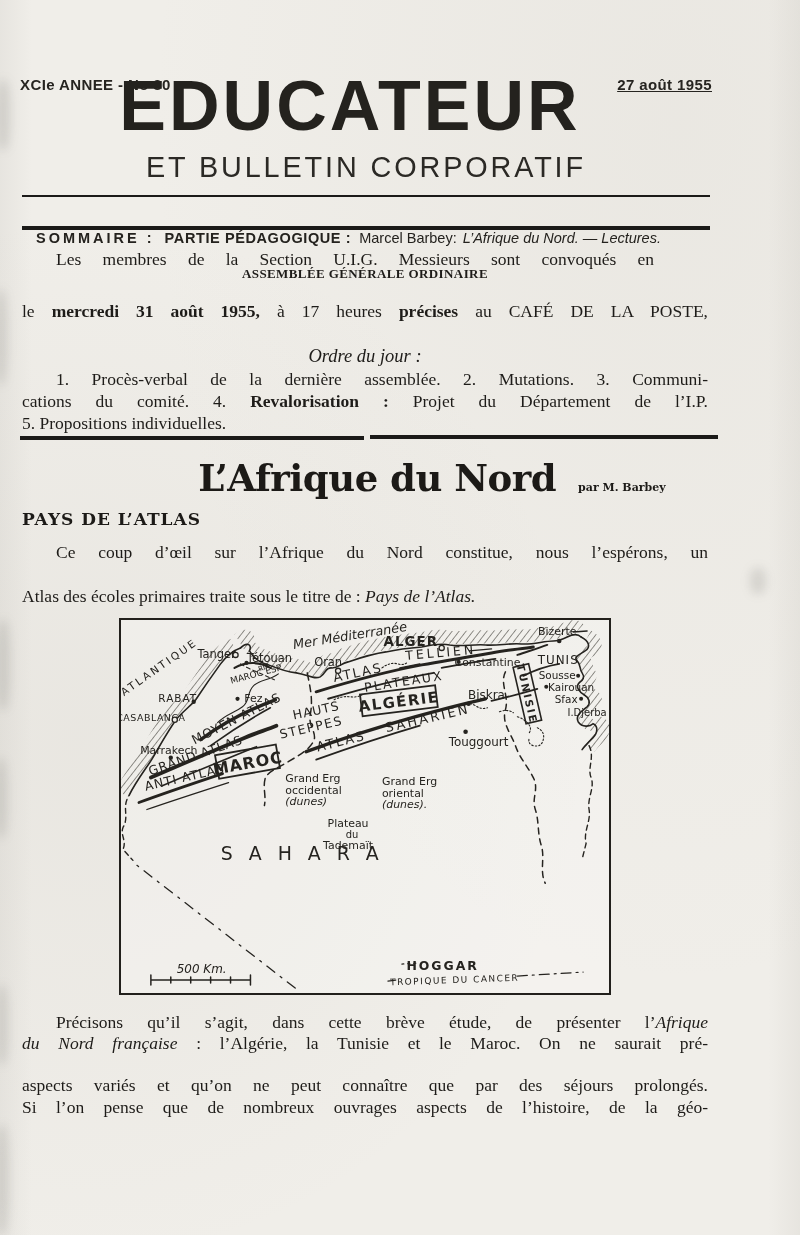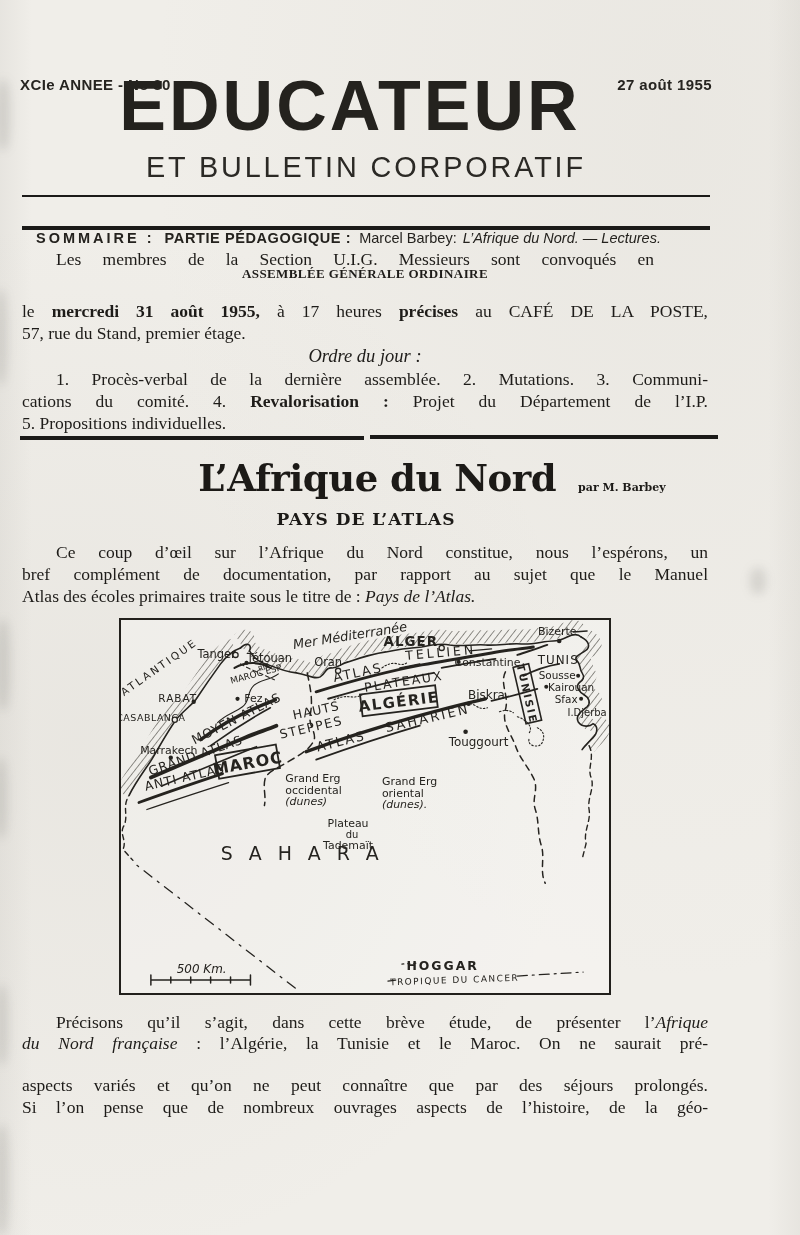--- a/index.html
+++ b/index.html
@@ -62,7 +62,7 @@
   <div class="smudge" style="left:750px;top:568px;width:16px;height:26px;"></div>
 
   <div class="abs mast" style="left:20px;top:28px;">XCIe ANNEE - No 30</div>
-  <div class="abs mast" style="right:88px;top:28px;">27 août 1955</div>
+  <div class="abs mast" style="right:88px;top:28px;text-decoration:underline;">27 août 1955</div>
   <div class="abs" id="title">EDUCATEUR</div>
   <div class="abs" id="subtitle">ET BULLETIN CORPORATIF</div>
 

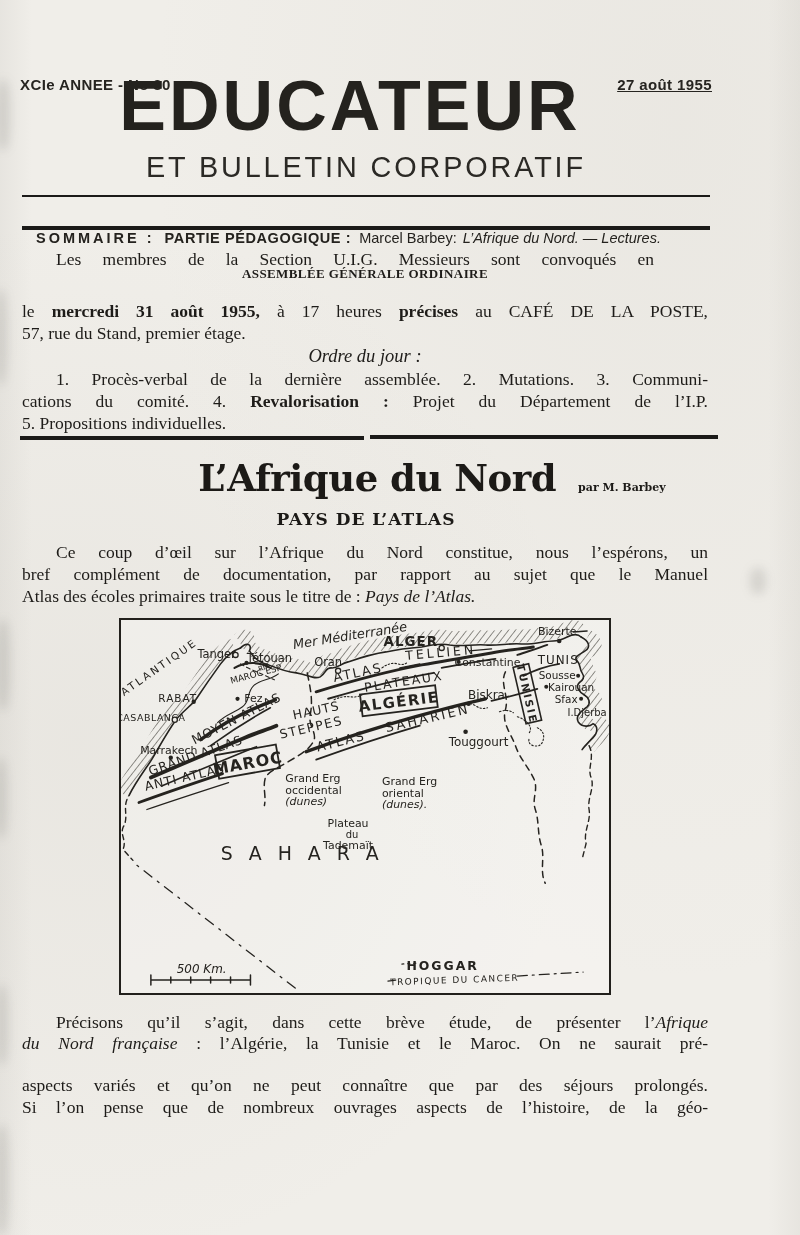--- a/index.html
+++ b/index.html
@@ -75,7 +75,6 @@
   <div class="ln padr" style="top:248px;text-indent:34px;">Les membres de la Section U.I.G. Messieurs sont convoqués en</div>
   <div class="ln cen" style="top:263px;font-weight:700;font-size:13px;letter-spacing:.4px;">ASSEMBLÉE GÉNÉRALE ORDINAIRE</div>
   <div class="ln" style="top:300px;"><span>le </span><span class="b">mercredi 31 août 1955,</span><span> à 17 heures </span><span class="b">précises</span><span> au CAFÉ DE LA POSTE,</span></div>
-  <div class="ln lft" style="top:322px;">57, rue du Stand, premier étage.</div>
   <div class="ln cen i" style="top:345px;font-style:italic;font-size:18.5px;">Ordre du jour :</div>
   <div class="ln" style="top:368px;text-indent:34px;">1. Procès-verbal de la dernière assemblée. 2. Mutations. 3. Communi-</div>
   <div class="ln" style="top:390px;"><span>cations du comité. 4. </span><span class="b">Revalorisation :</span><span> Projet du Département de l’I.P.</span></div>

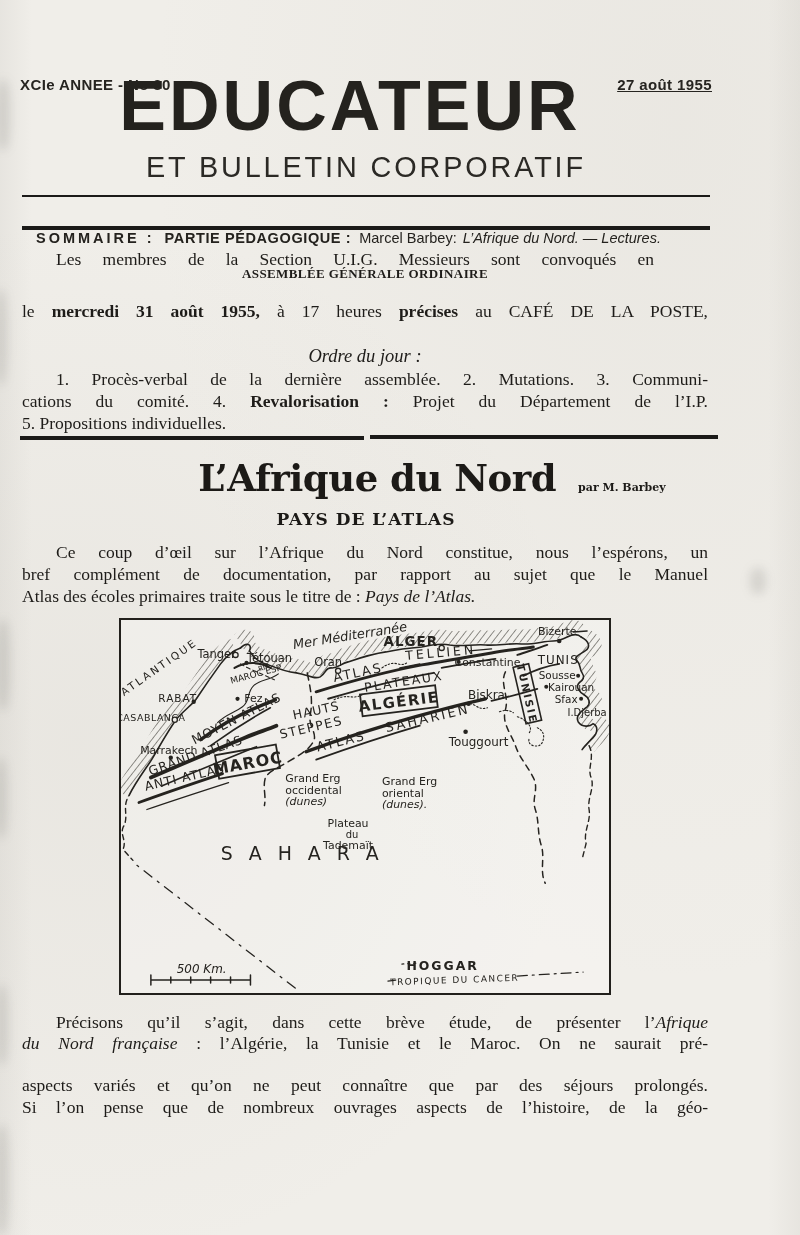--- a/index.html
+++ b/index.html
@@ -40,7 +40,7 @@
   #art-title{left:22px;top:456px;width:688px;text-align:center;transform:translateX(66px);white-space:nowrap;}
   #art-title .main{font-family:"DejaVu Serif",serif;font-weight:700;font-size:37px;letter-spacing:-.5px;color:#1c1a17;}
   #art-title .by{font-family:"DejaVu Serif",serif;font-weight:700;font-size:11px;color:#1c1a17;margin-left:22px;}
-  #art-sub{left:22px;top:509px;width:688px;text-align:center;
+  #art-sub{left:22px;top:509px;width:688px;text-align:left;
            font-family:"DejaVu Serif",serif;font-weight:700;font-size:17px;letter-spacing:1px;color:#1c1a17;}
   
   #map-wrap{left:119px;top:618px;width:492px;height:377px;border:2px solid #22201c;box-sizing:border-box;background:rgba(255,255,255,.25);}

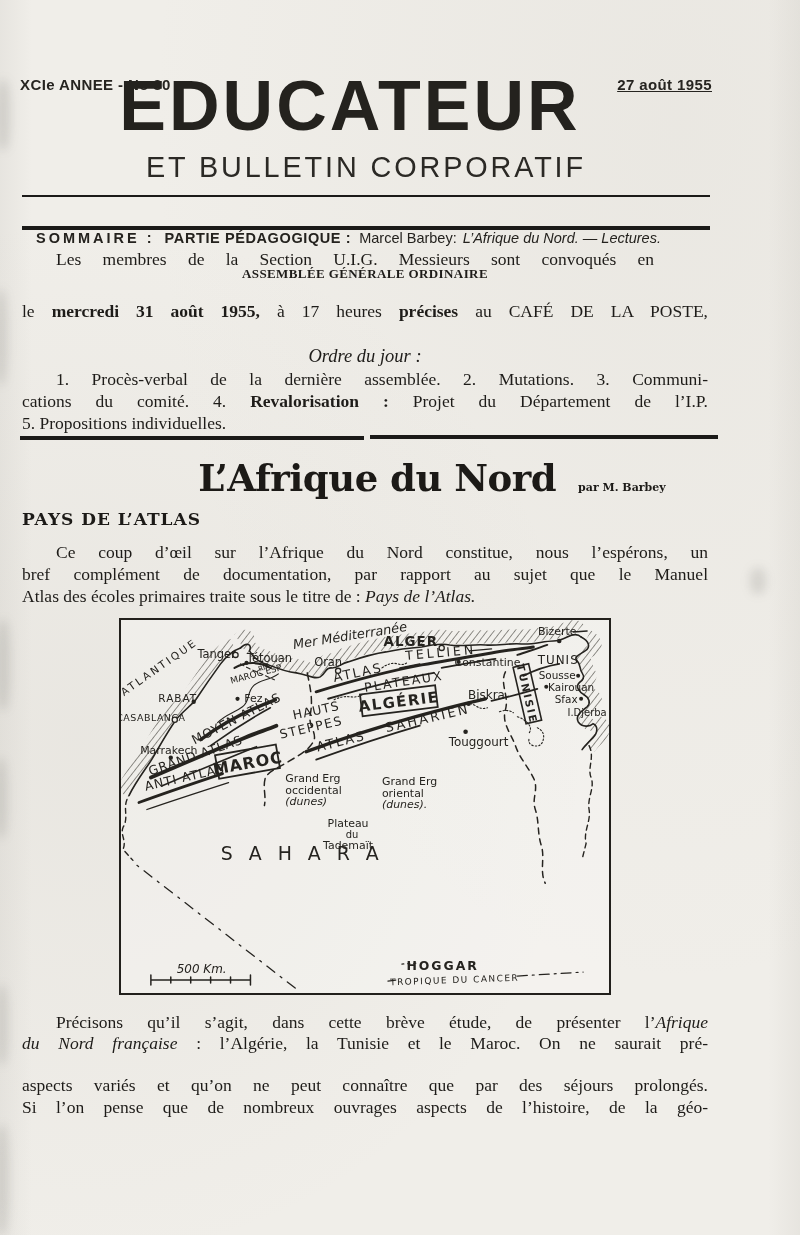--- a/index.html
+++ b/index.html
@@ -89,7 +89,6 @@
   <div class="abs" id="art-sub">PAYS DE L’ATLAS</div>
 
   <div class="ln" style="top:541px;text-indent:34px;">Ce coup d’œil sur l’Afrique du Nord constitue, nous l’espérons, un</div>
-  <div class="ln" style="top:563px;">bref complément de documentation, par rapport au sujet que le Manuel</div>
   <div class="ln lft" style="top:585px;"><span>Atlas des écoles primaires traite sous le titre de : </span><span class="i">Pays de l’Atlas.</span></div>
 
   <div class="abs" id="map-wrap">

